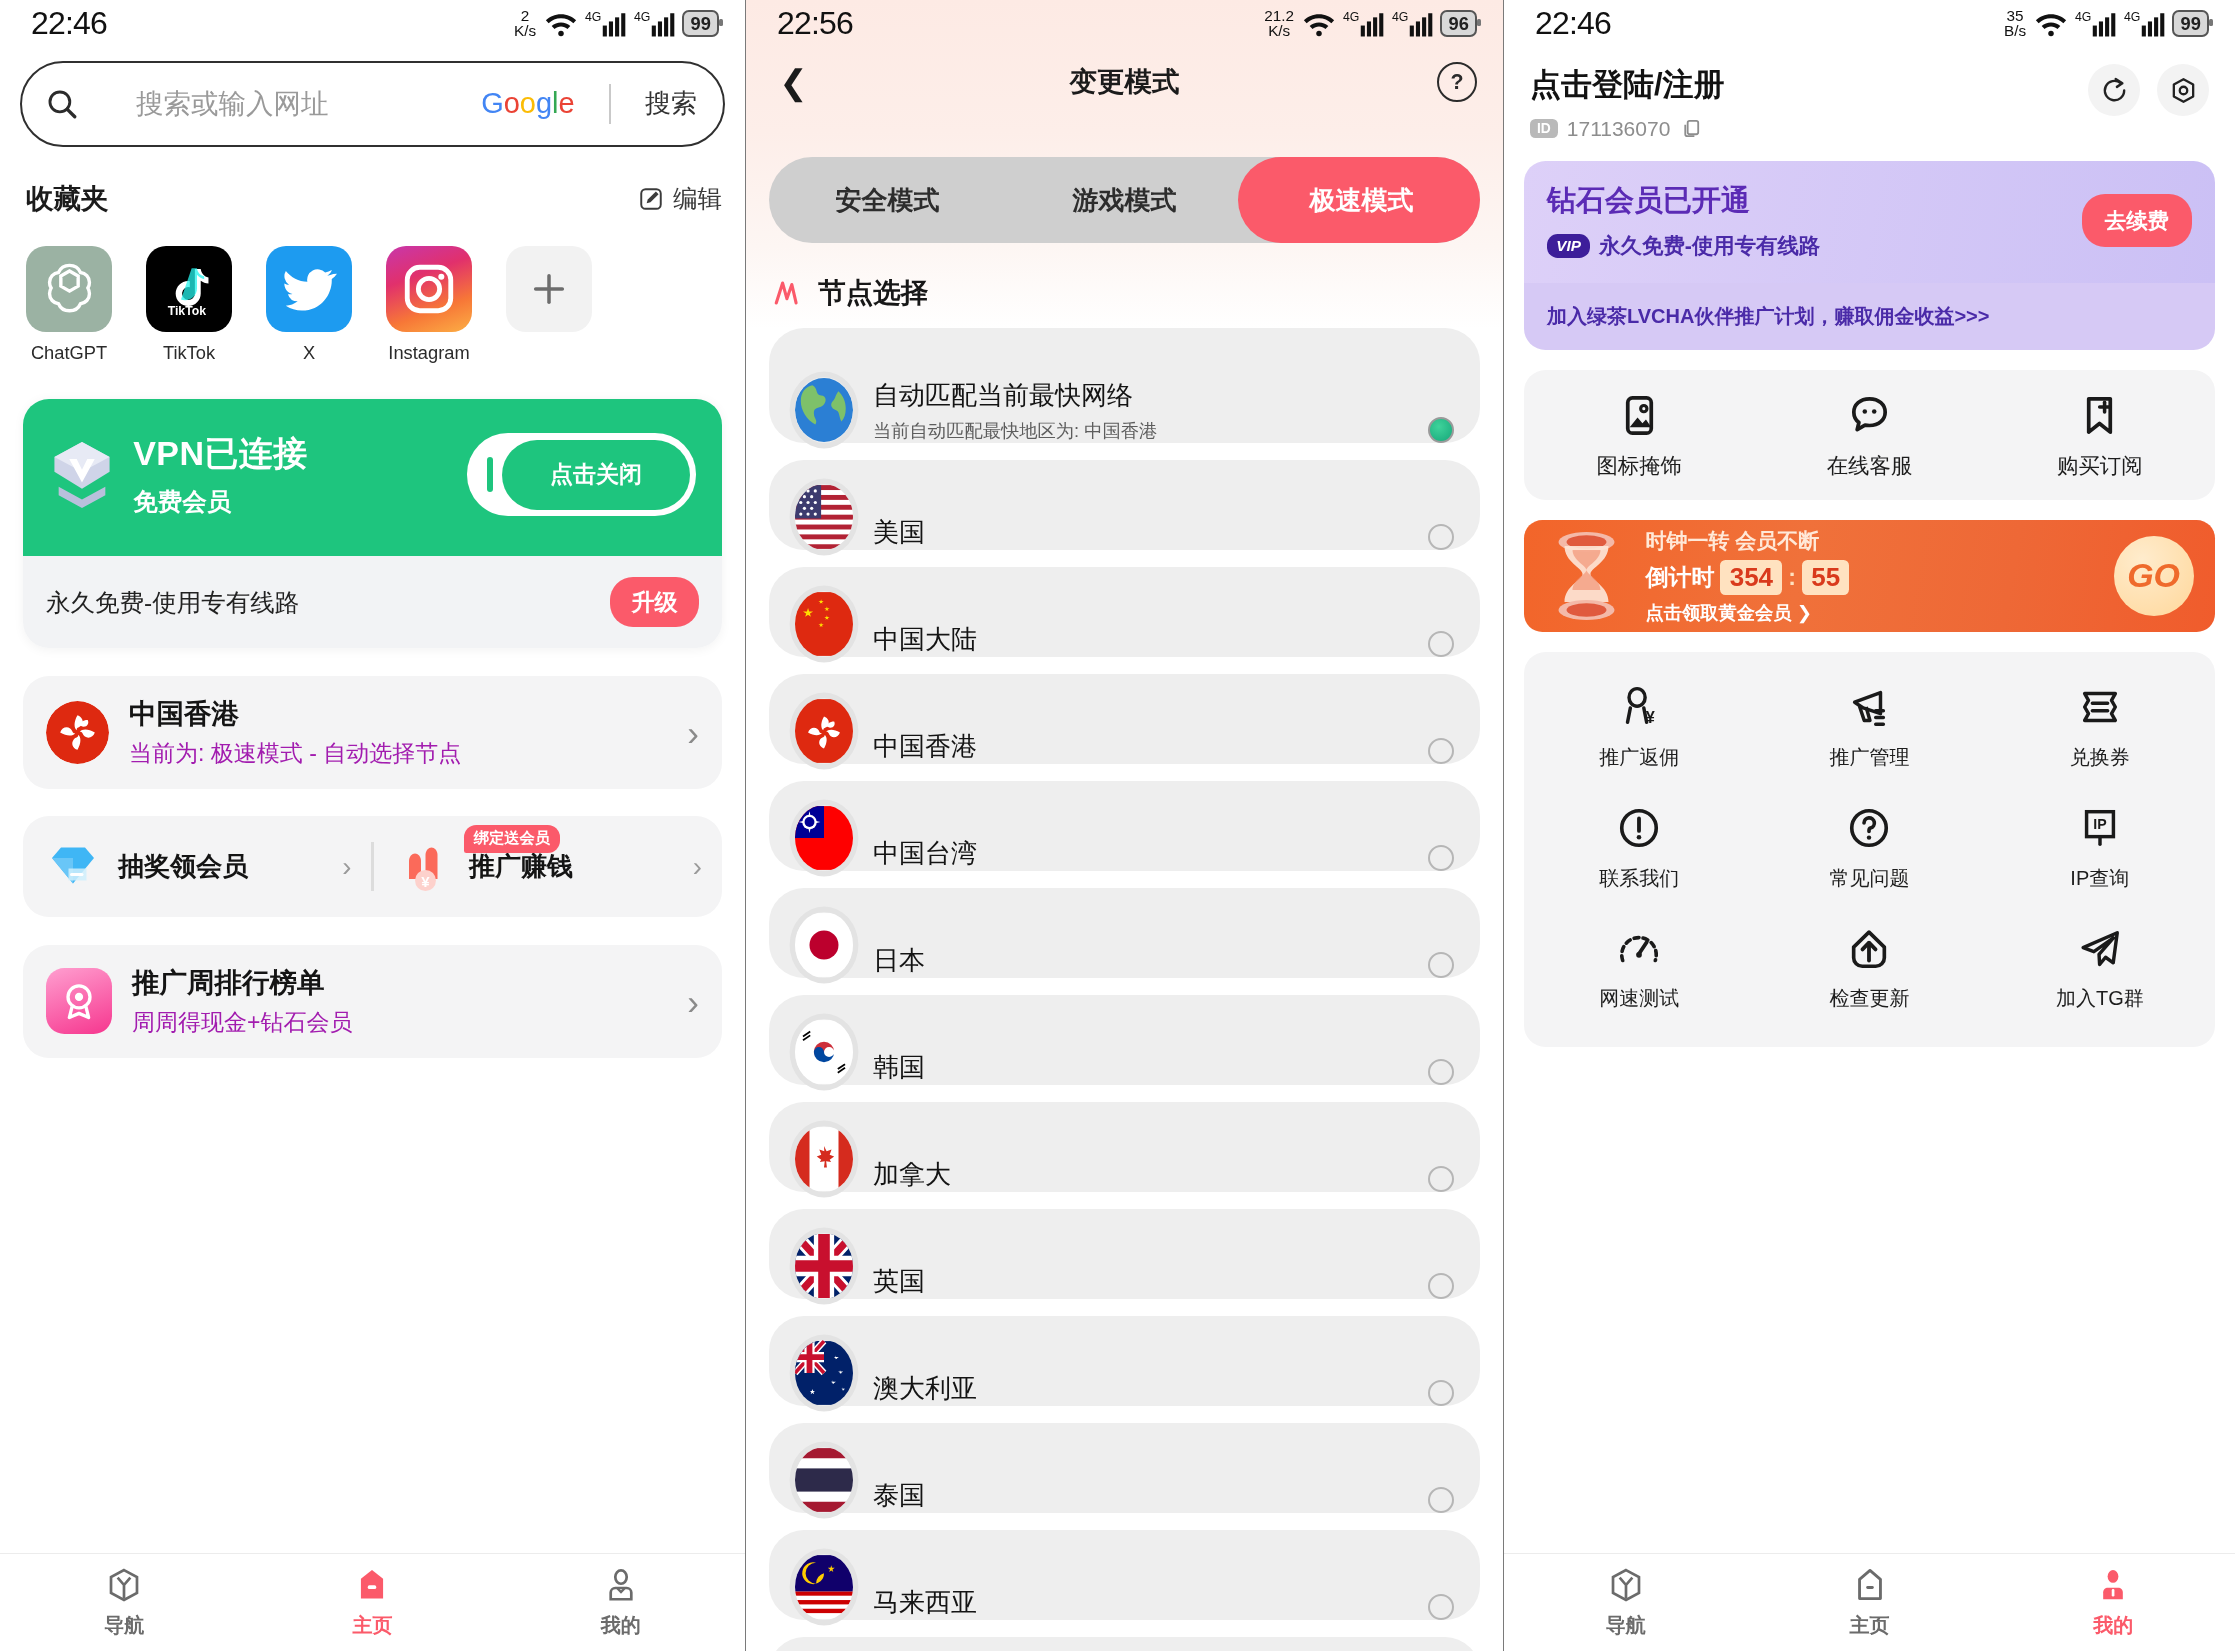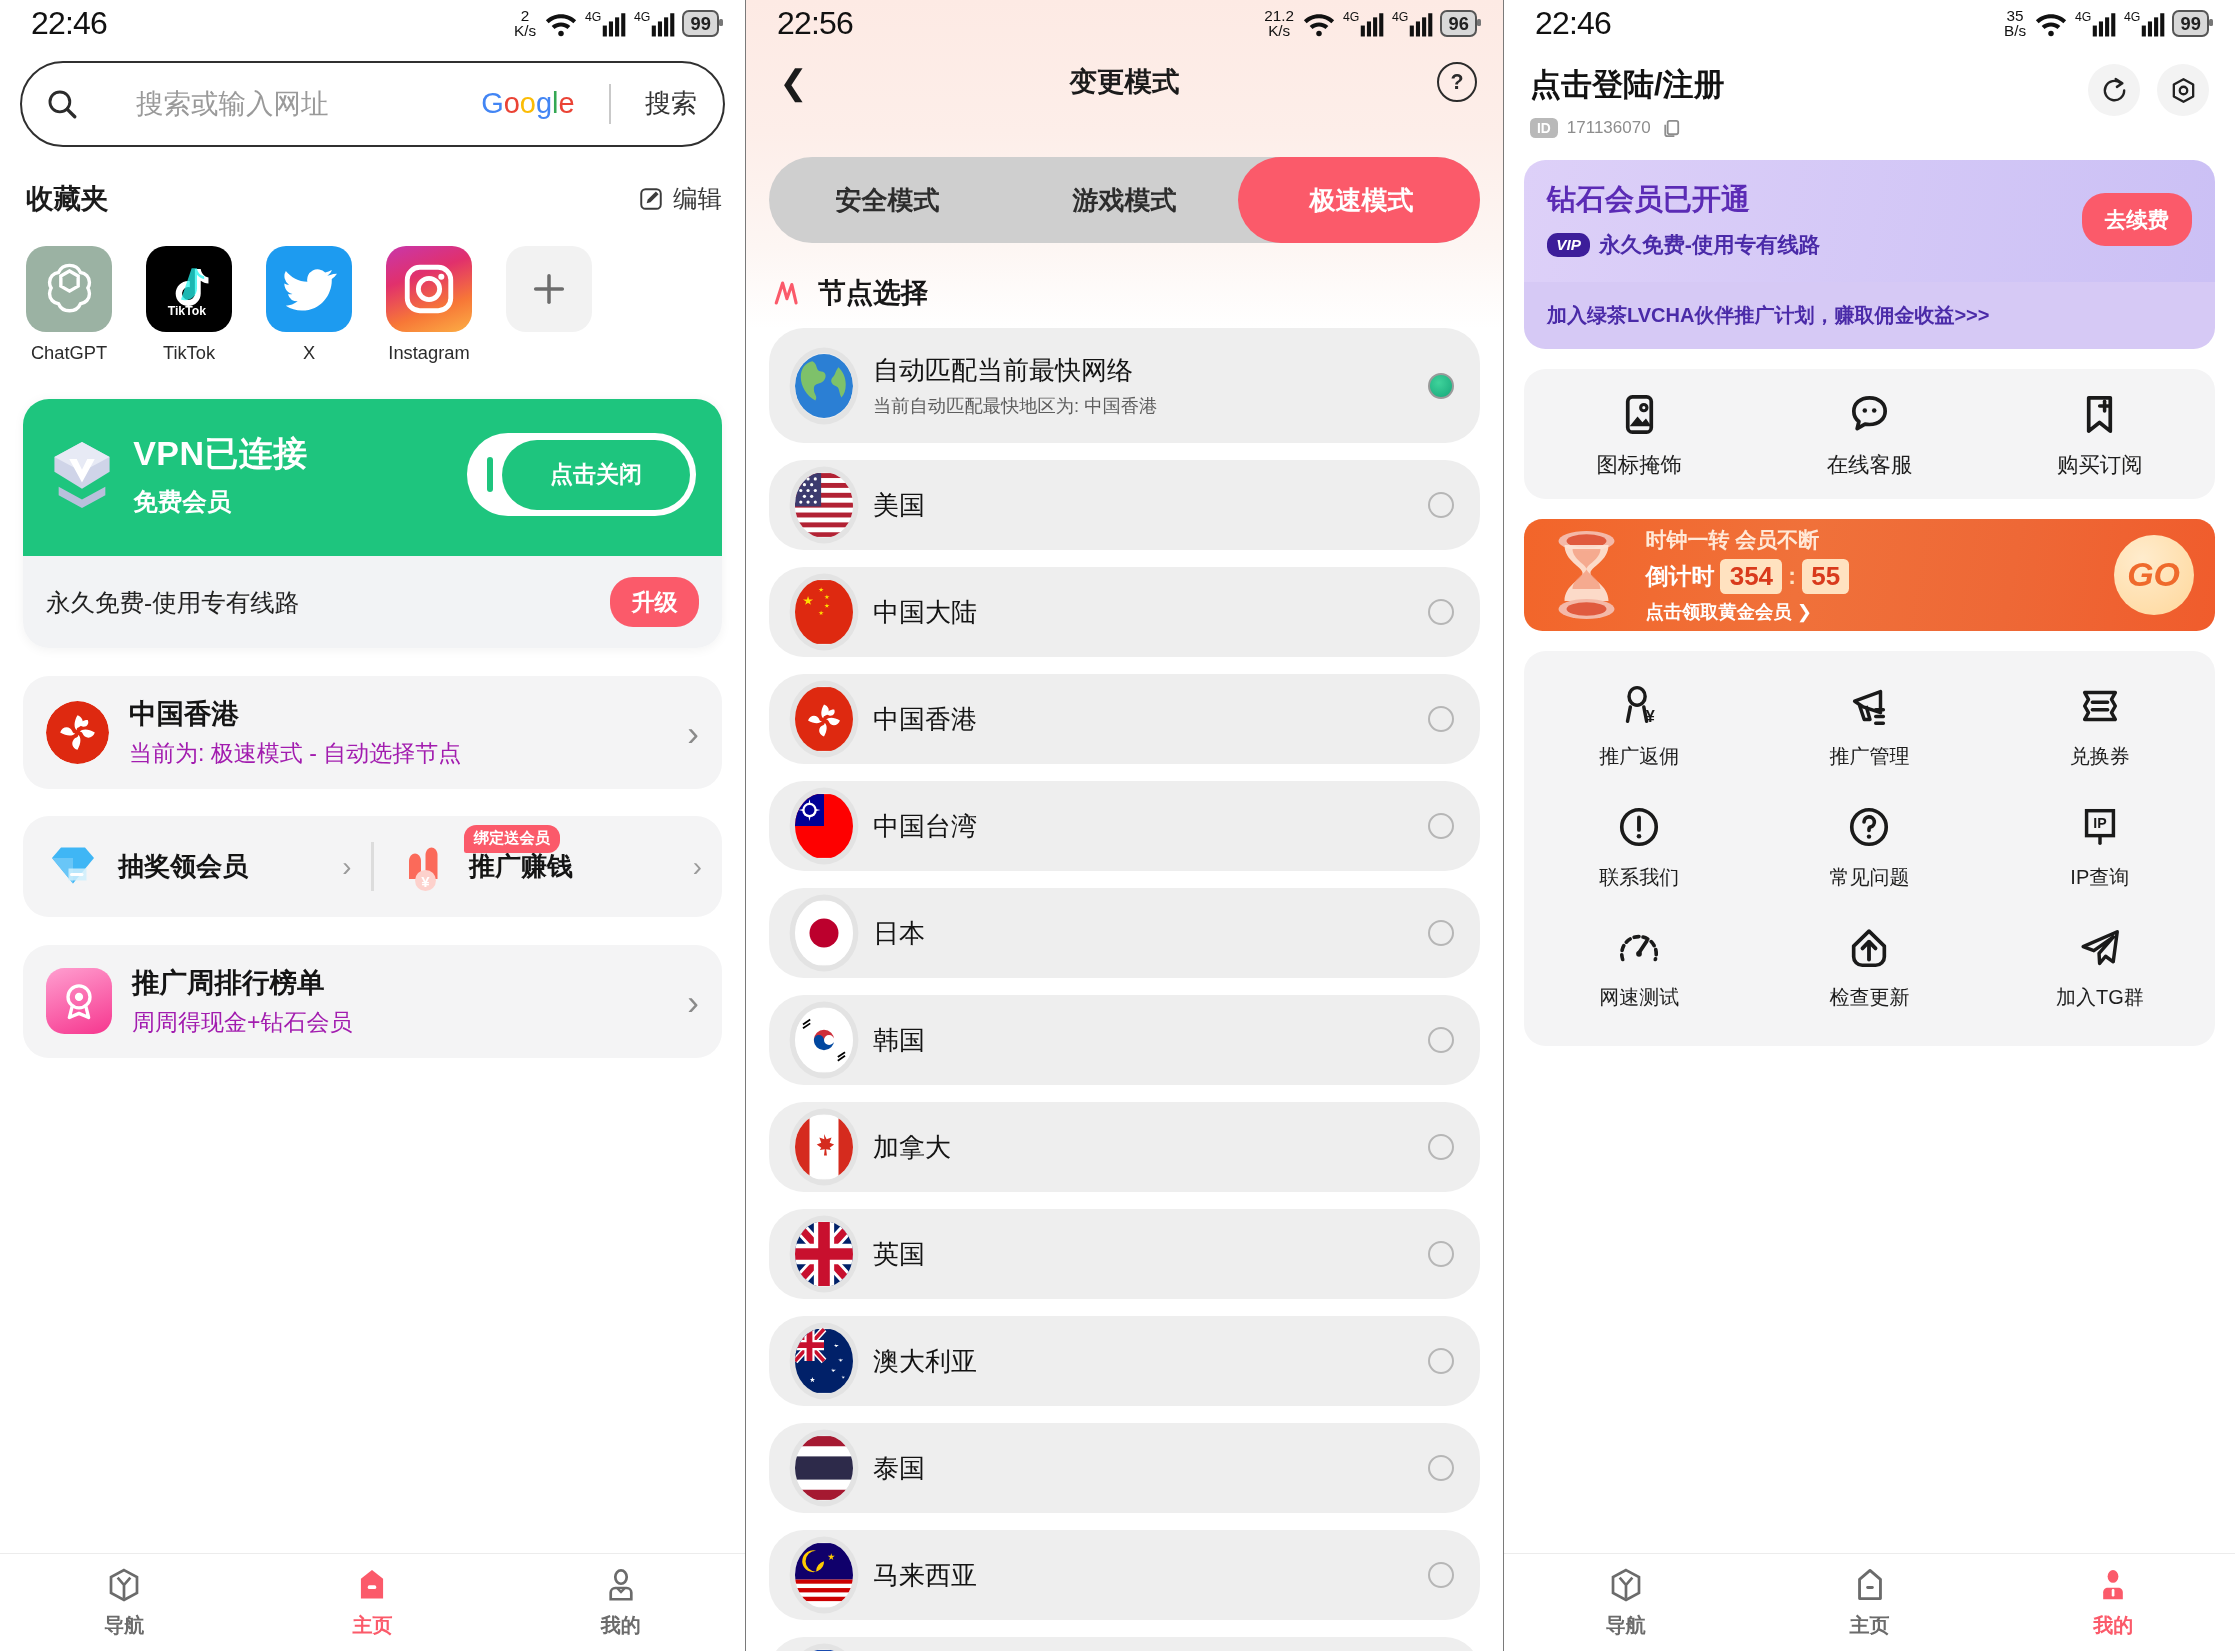--- a/index.html
+++ b/index.html
@@ -151,7 +151,7 @@
   .p3-name { font-size: 31px; font-weight: 800; color:#121212; }
   .p3-idrow { display:flex; align-items:center; gap:9.2px; margin-top:10.7px;}
   .p3-idbadge { background:#b9b9b9; color:#fff; font-size:13.8px; font-weight:800; border-radius:5.4px; padding:2.3px 6.9px;}
-  .p3-idnum { font-size: 17px; color:#8d8d8d; }
+  .p3-idnum { font-size: 21px; color:#8d8d8d; }
   .p3-actions { margin-left:auto; display:flex; gap:17px; }
   .p3-act { width:52px;height:52px;border-radius:50%;background:#f3f3f3;display:flex;align-items:center;justify-content:center;}
 

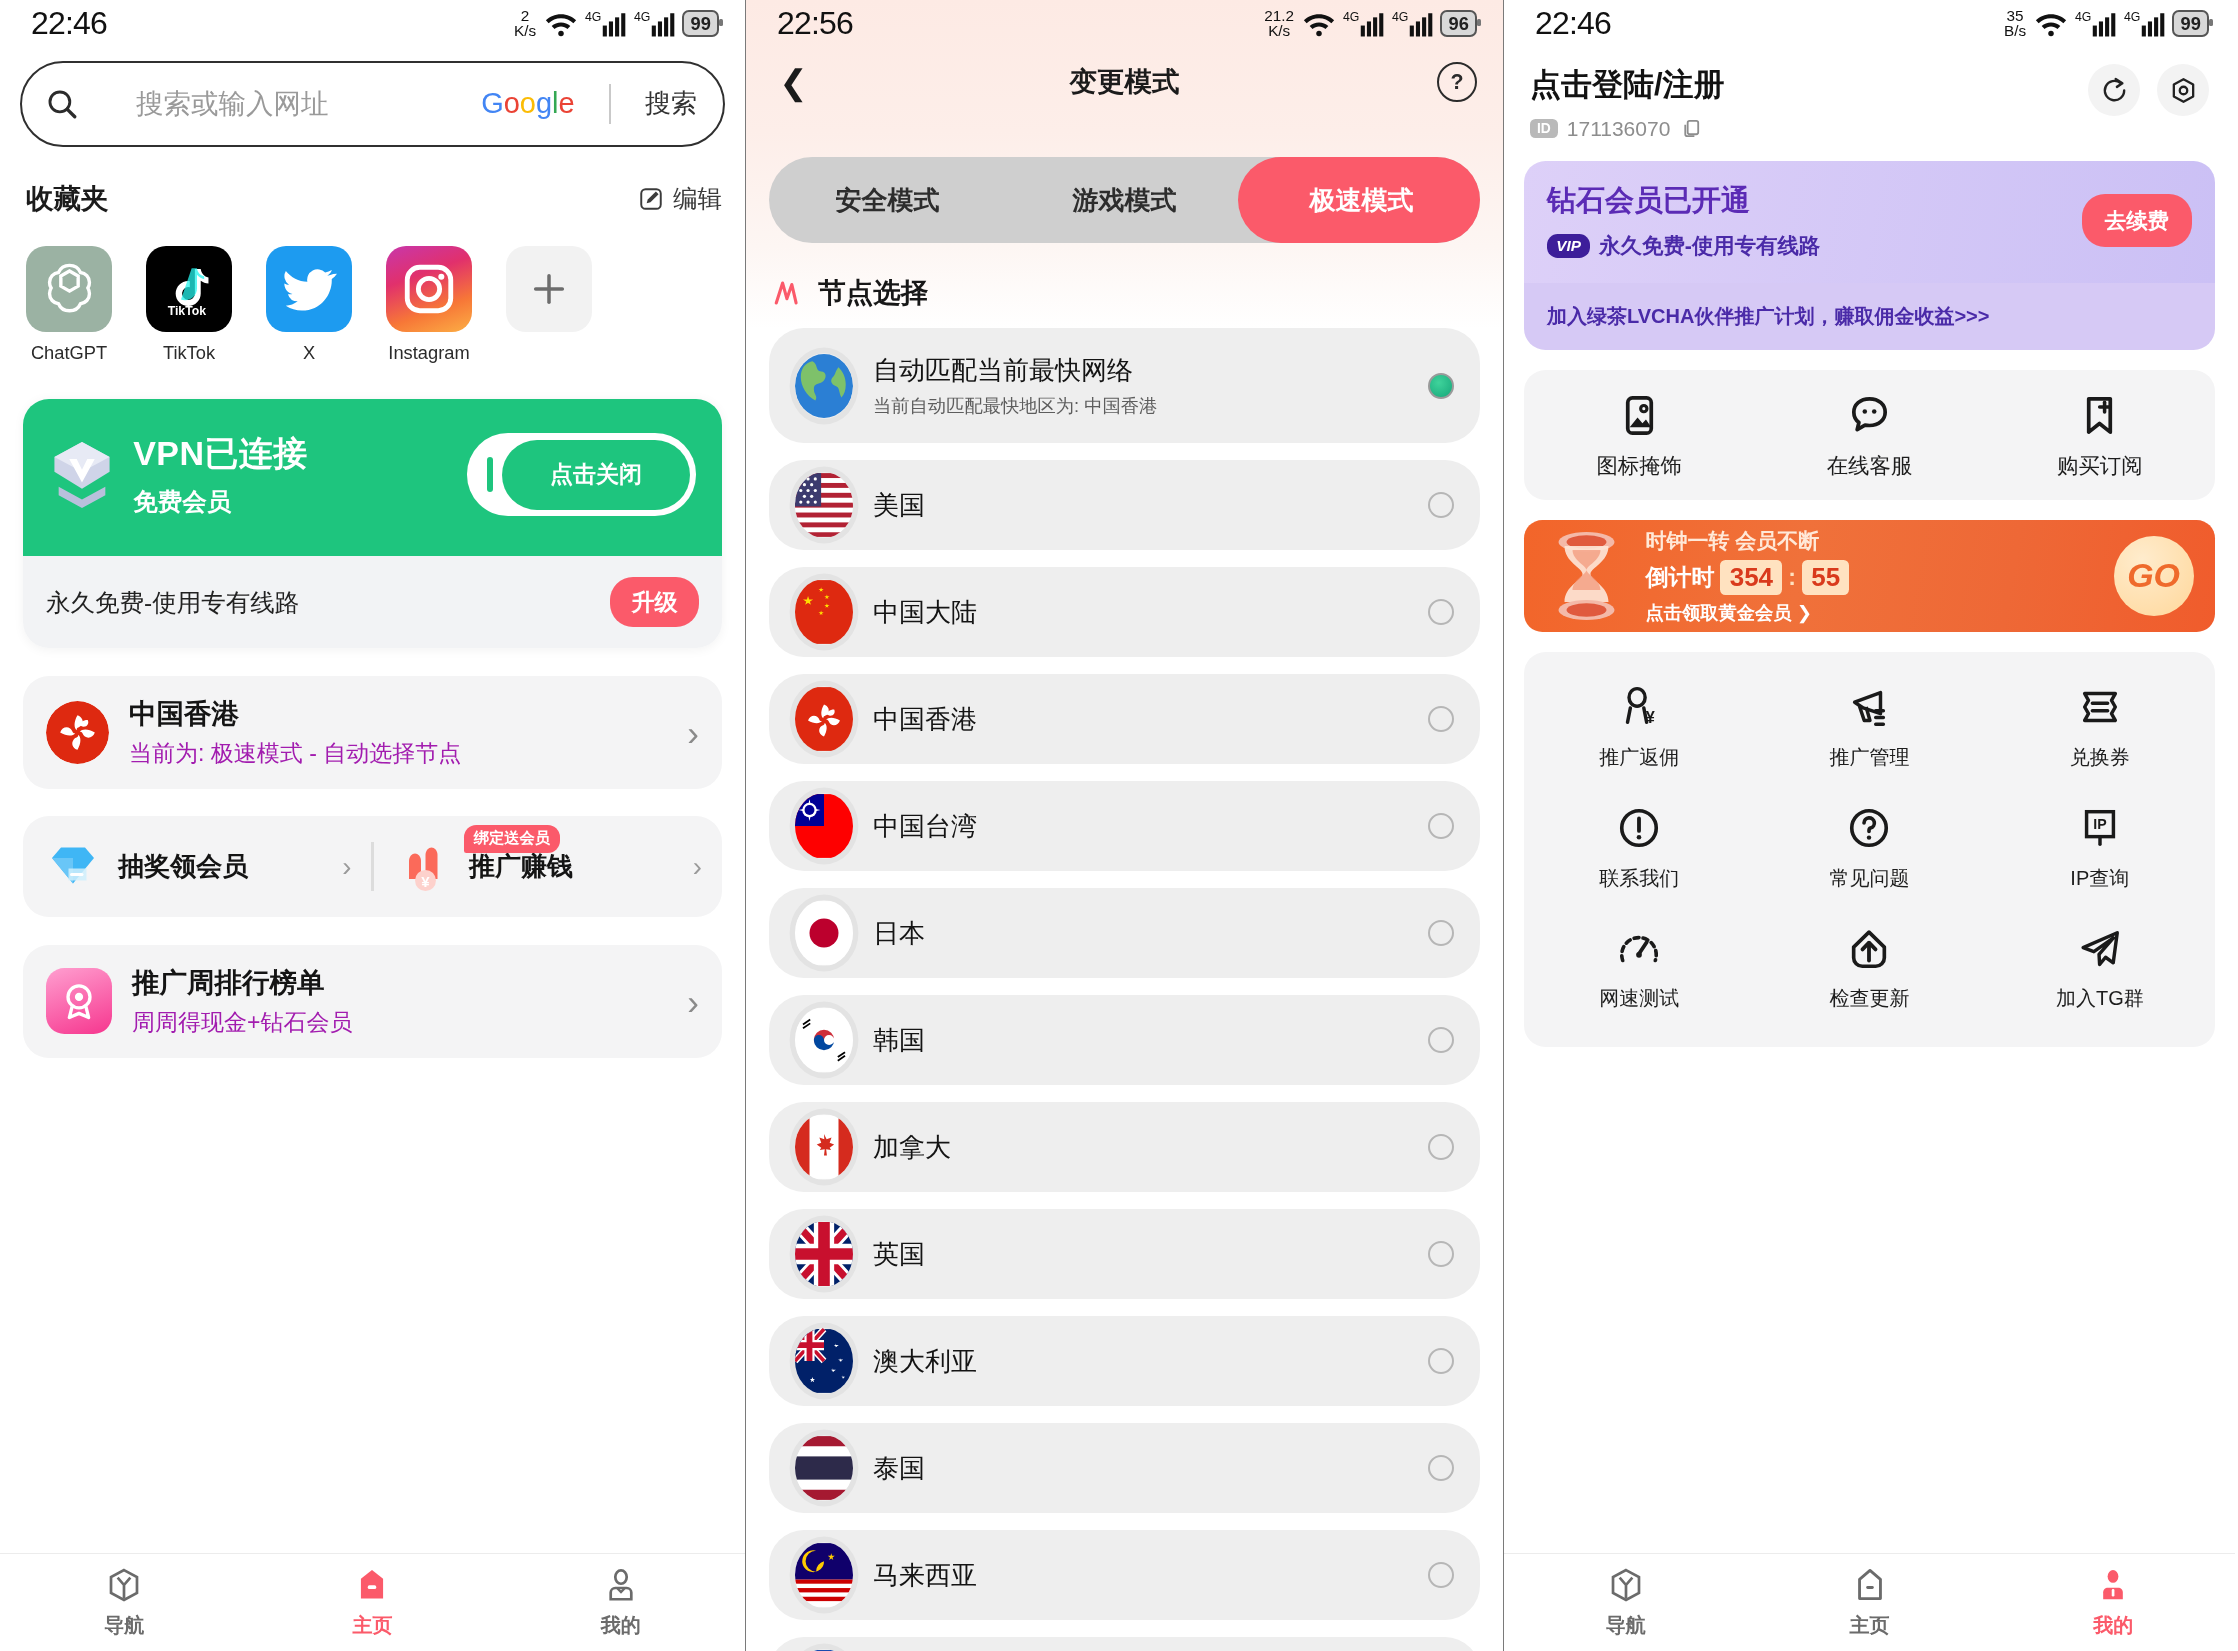--- a/index.html
+++ b/index.html
@@ -136,7 +136,7 @@
 
   .node-list { margin-top: 13.8px; }
   .node-row { margin: 17px 23px 0 23px; background:#eeeeee; border-radius: 35px;
-    display:flex; align-items:center; padding: 0 26px; height: 90px; gap:20px;}
+    display:flex; align-items:flex-end; padding: 0 26px; height: 90px; gap:20px;}
   .node-row.tall { height: 115px; }
   .node-flag { width: 58px; height: 66px; border-radius: 50%; overflow:hidden; flex:none;
      box-shadow: 0 0 0 5.4px #e3e3e3; }

